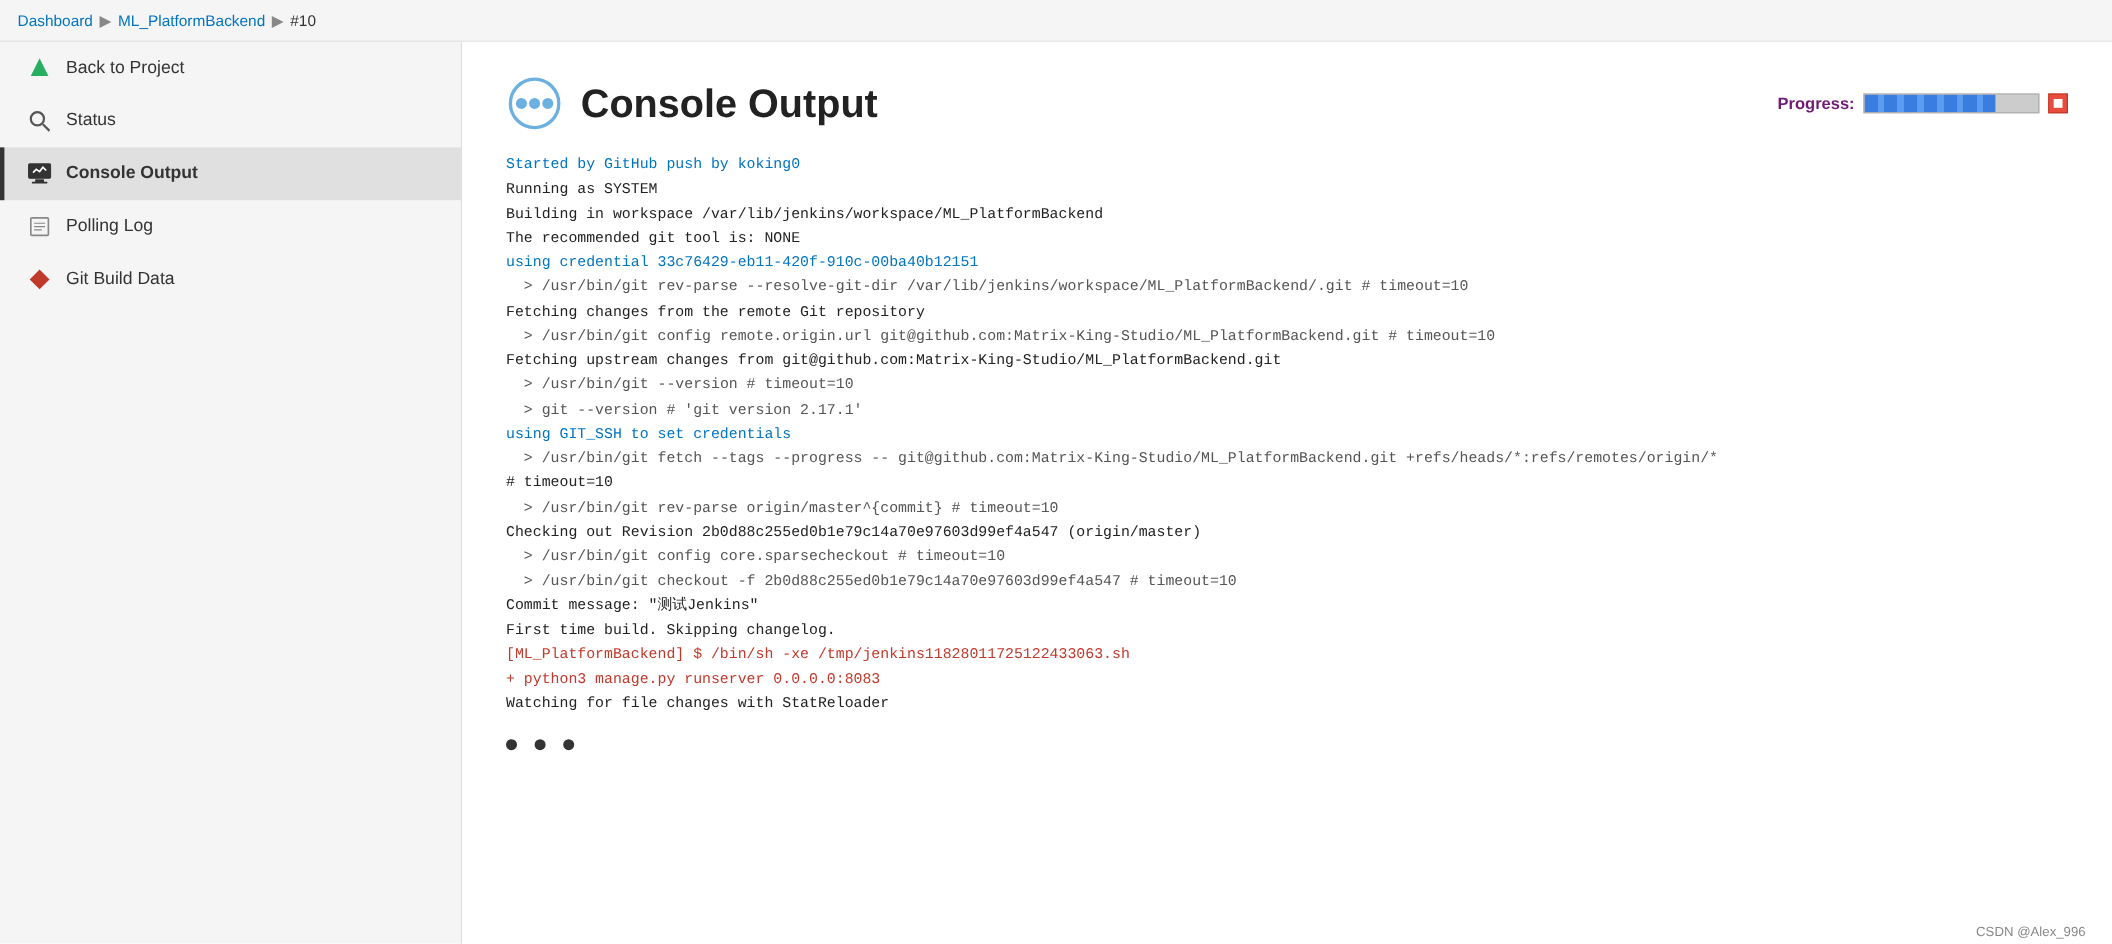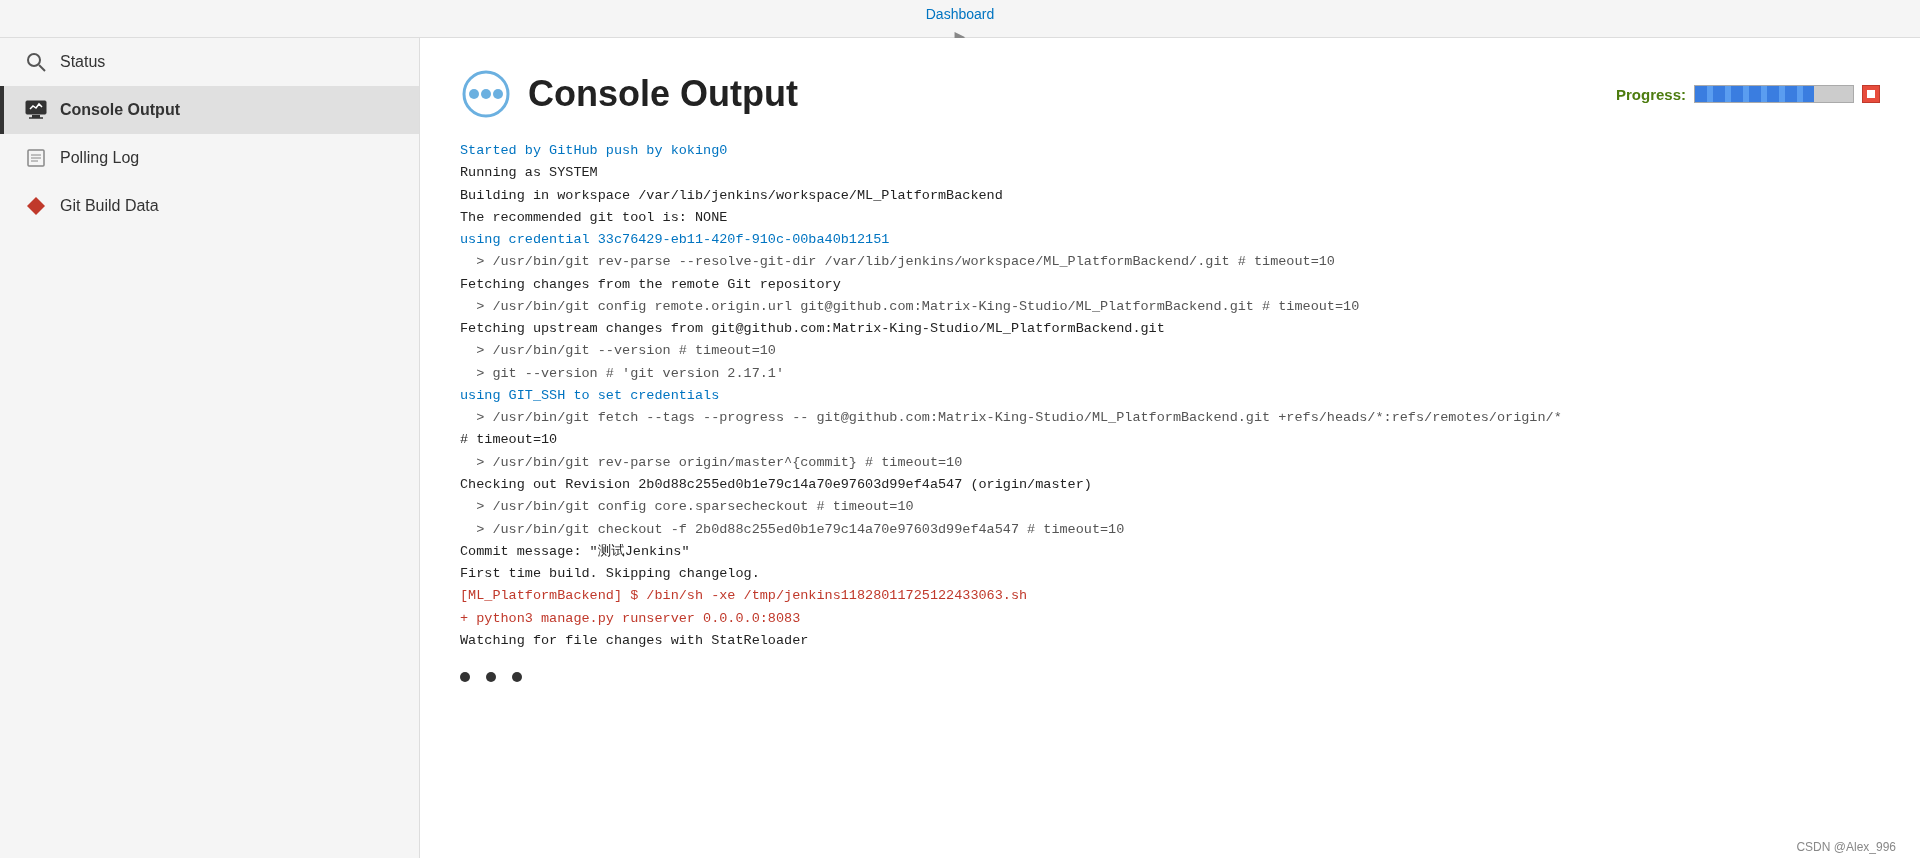--- a/index.html
+++ b/index.html
@@ -23,7 +23,6 @@
       gap: 6px;
       color: #333;
       height: 38px;
-      flex-direction: column;
     }
     .breadcrumb-bar a {
       color: #0074c1;

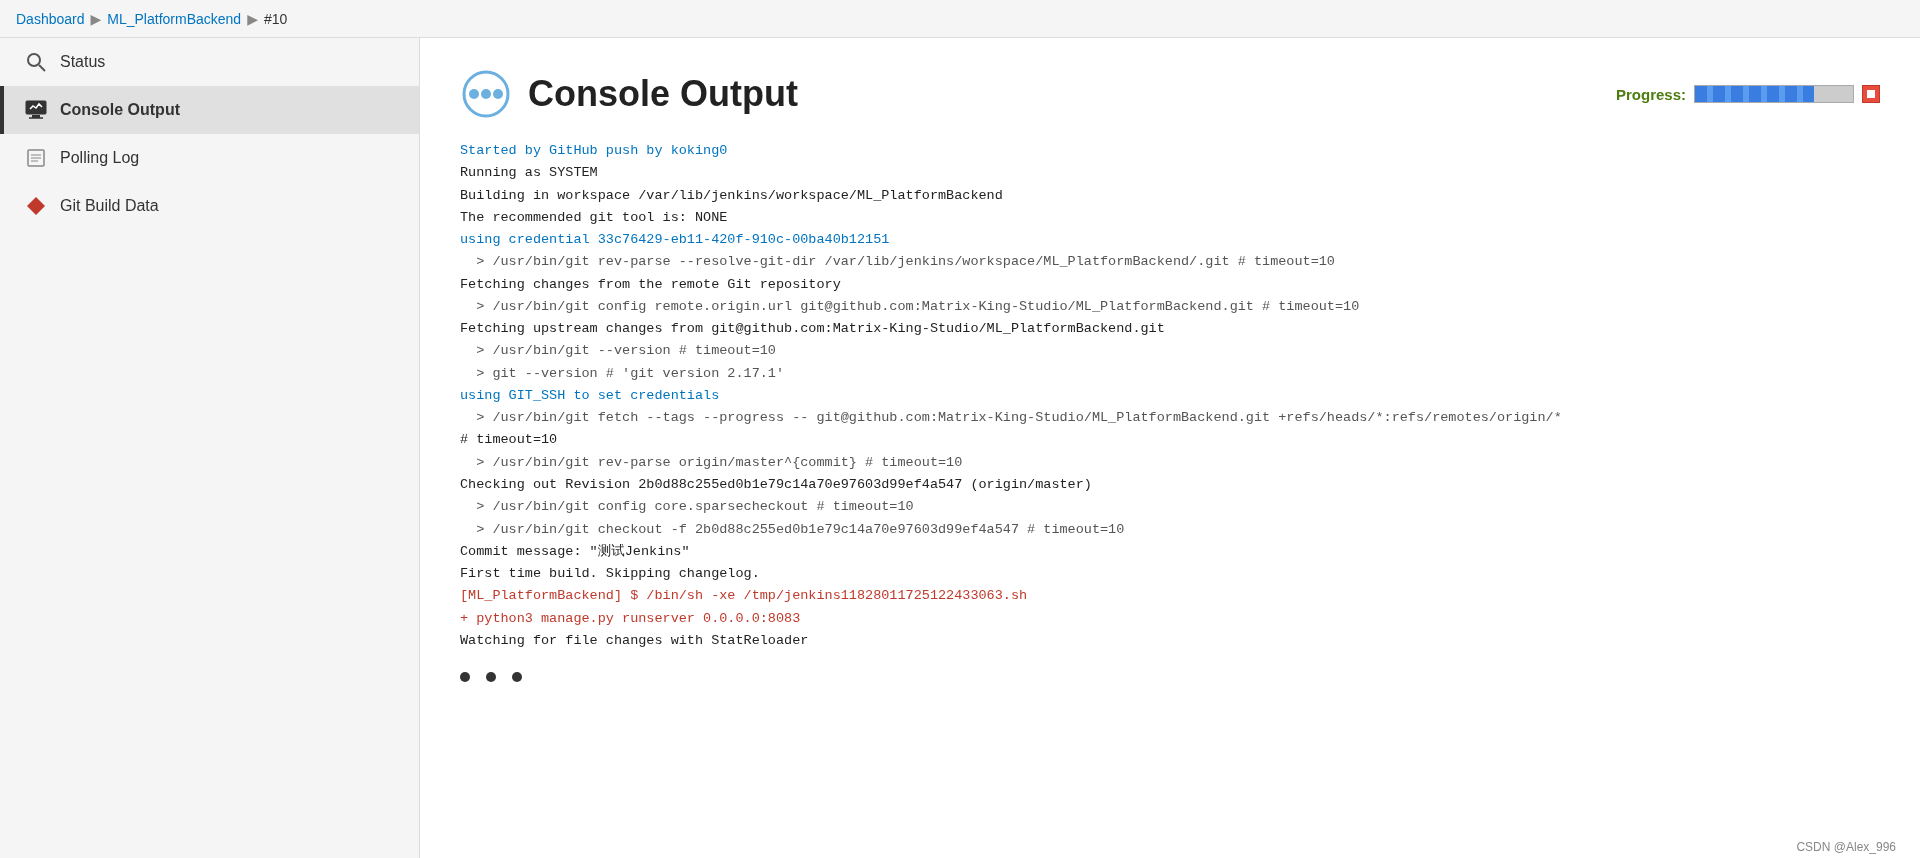--- a/index.html
+++ b/index.html
@@ -191,6 +191,14 @@
 
   <nav class="sidebar">
 
+    <a class="sidebar-item">
+      <span class="icon-shape">
+        <svg width="22" height="22" viewBox="0 0 22 22">
+          <polygon points="11,2 19,18 3,18" fill="#27ae60"></polygon>
+        </svg>
+      </span>
+      <span>Back to Project</span>
+    </a>
 
     <a class="sidebar-item">
       <span class="icon-shape">

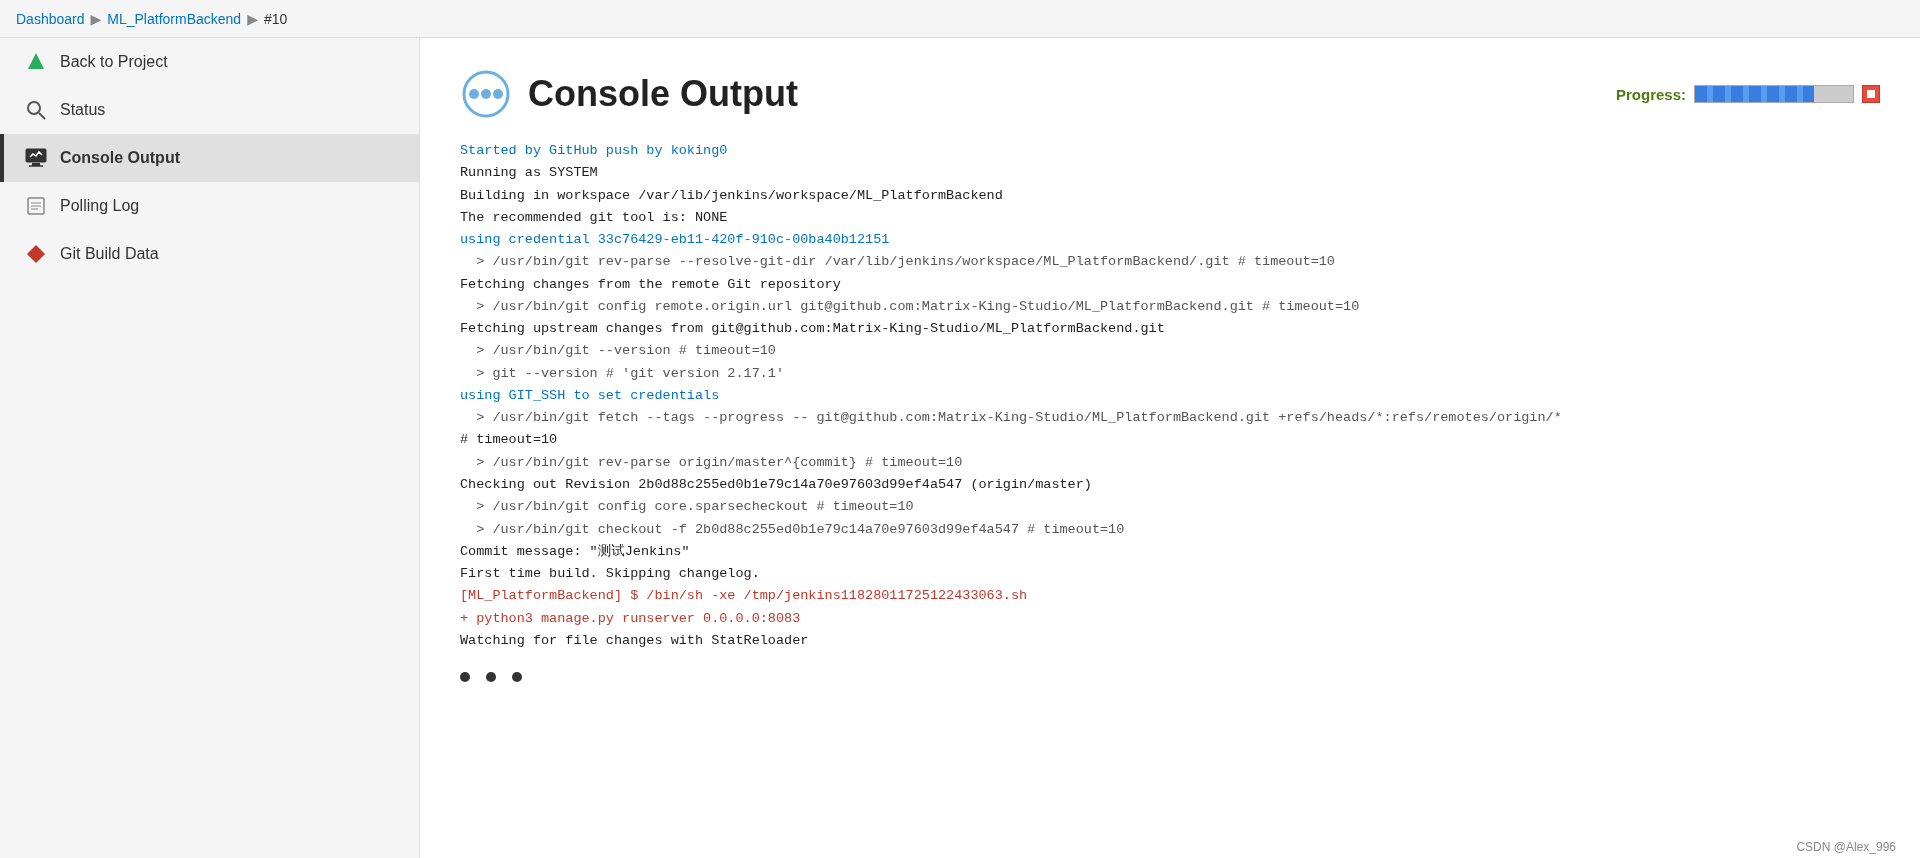--- a/index.html
+++ b/index.html
@@ -113,7 +113,7 @@
     .progress-label {
       font-size: 15px;
       font-weight: bold;
-      color: #4d7c0f;
+      color: #701a75;
     }
     .progress-bar-container {
       width: 160px;

